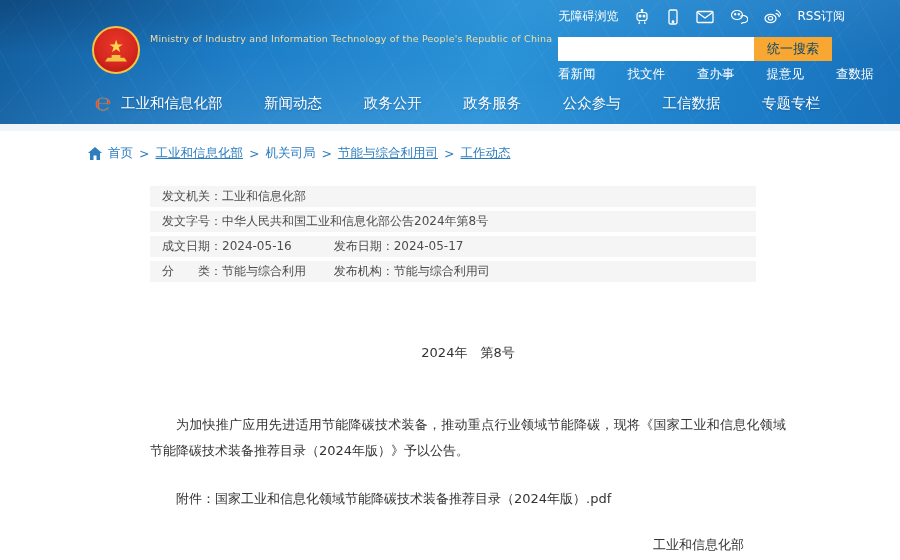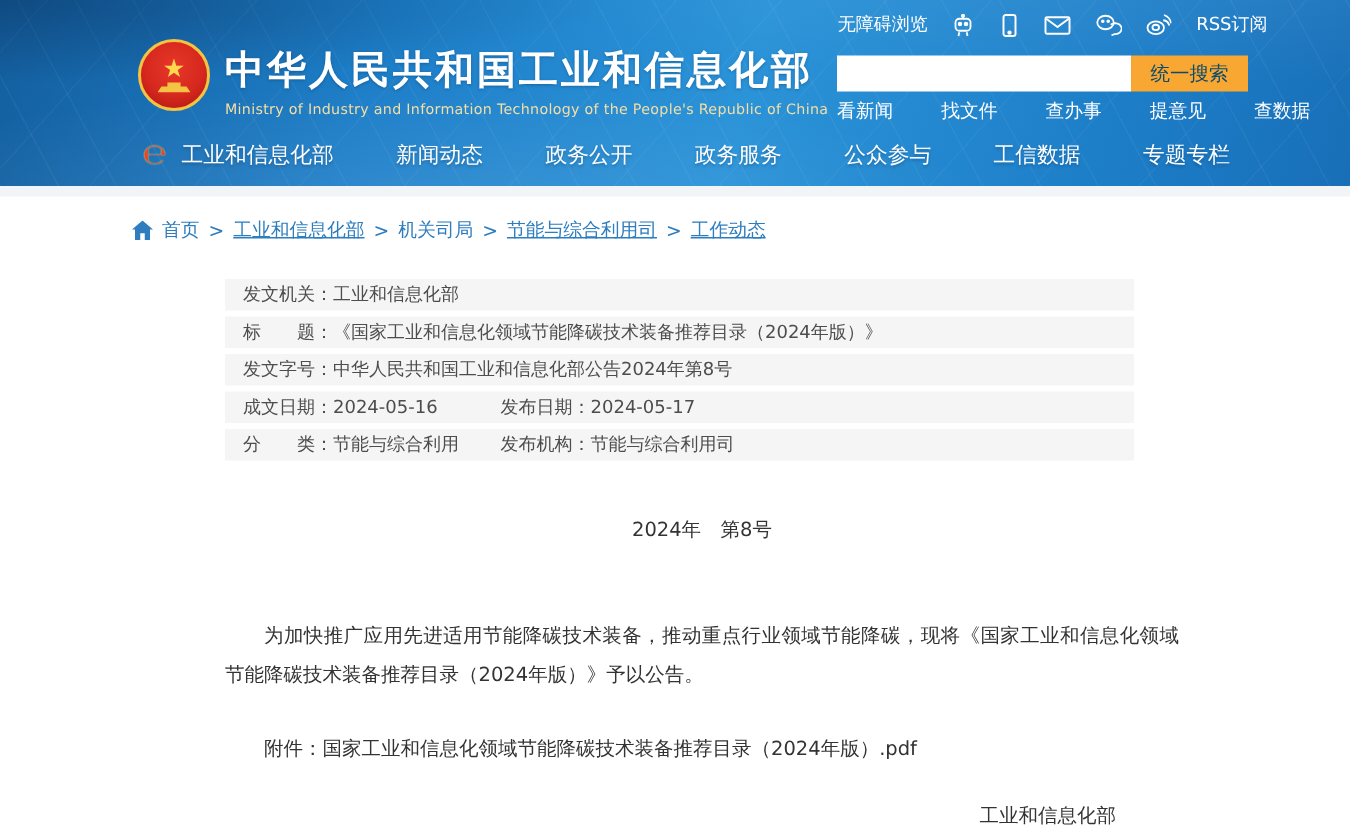--- a/index.html
+++ b/index.html
@@ -132,7 +132,6 @@
     </div>
 
     <div class="site-title">
-      <div class="cn">中华人民共和国工业和信息化部</div>
       <div class="en">Ministry of Industry and Information Technology of the People's Republic of China</div>
     </div>
 

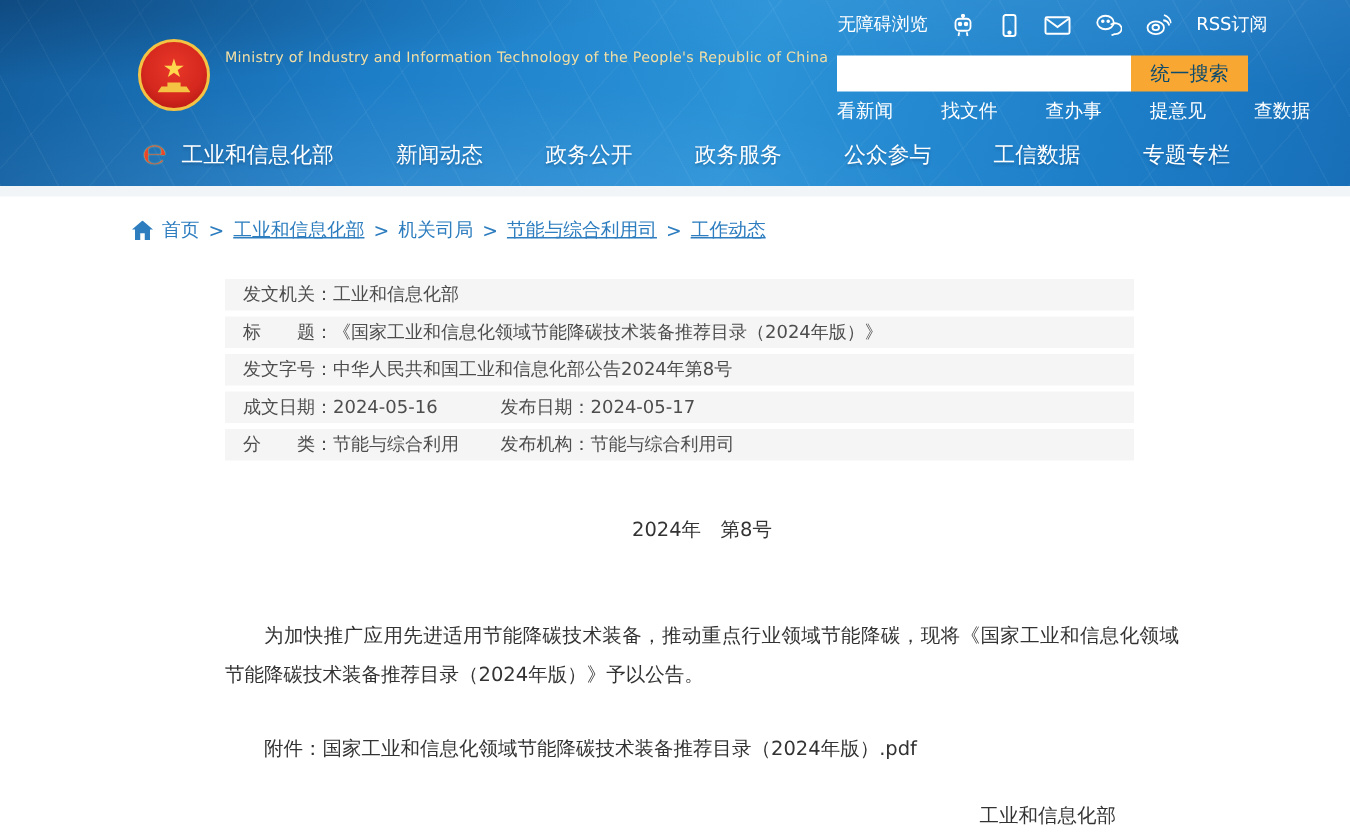--- a/index.html
+++ b/index.html
@@ -186,9 +186,6 @@
       <span class="m-cell"><span class="m-label">发文机关：</span><span class="m-value">工业和信息化部</span></span>
     </div>
     <div class="m-row">
-      <span class="m-cell"><span class="m-label">标　　题：</span><span class="m-value">《国家工业和信息化领域节能降碳技术装备推荐目录（2024年版）》</span></span>
-    </div>
-    <div class="m-row">
       <span class="m-cell"><span class="m-label">发文字号：</span><span class="m-value">中华人民共和国工业和信息化部公告2024年第8号</span></span>
     </div>
     <div class="m-row two">

